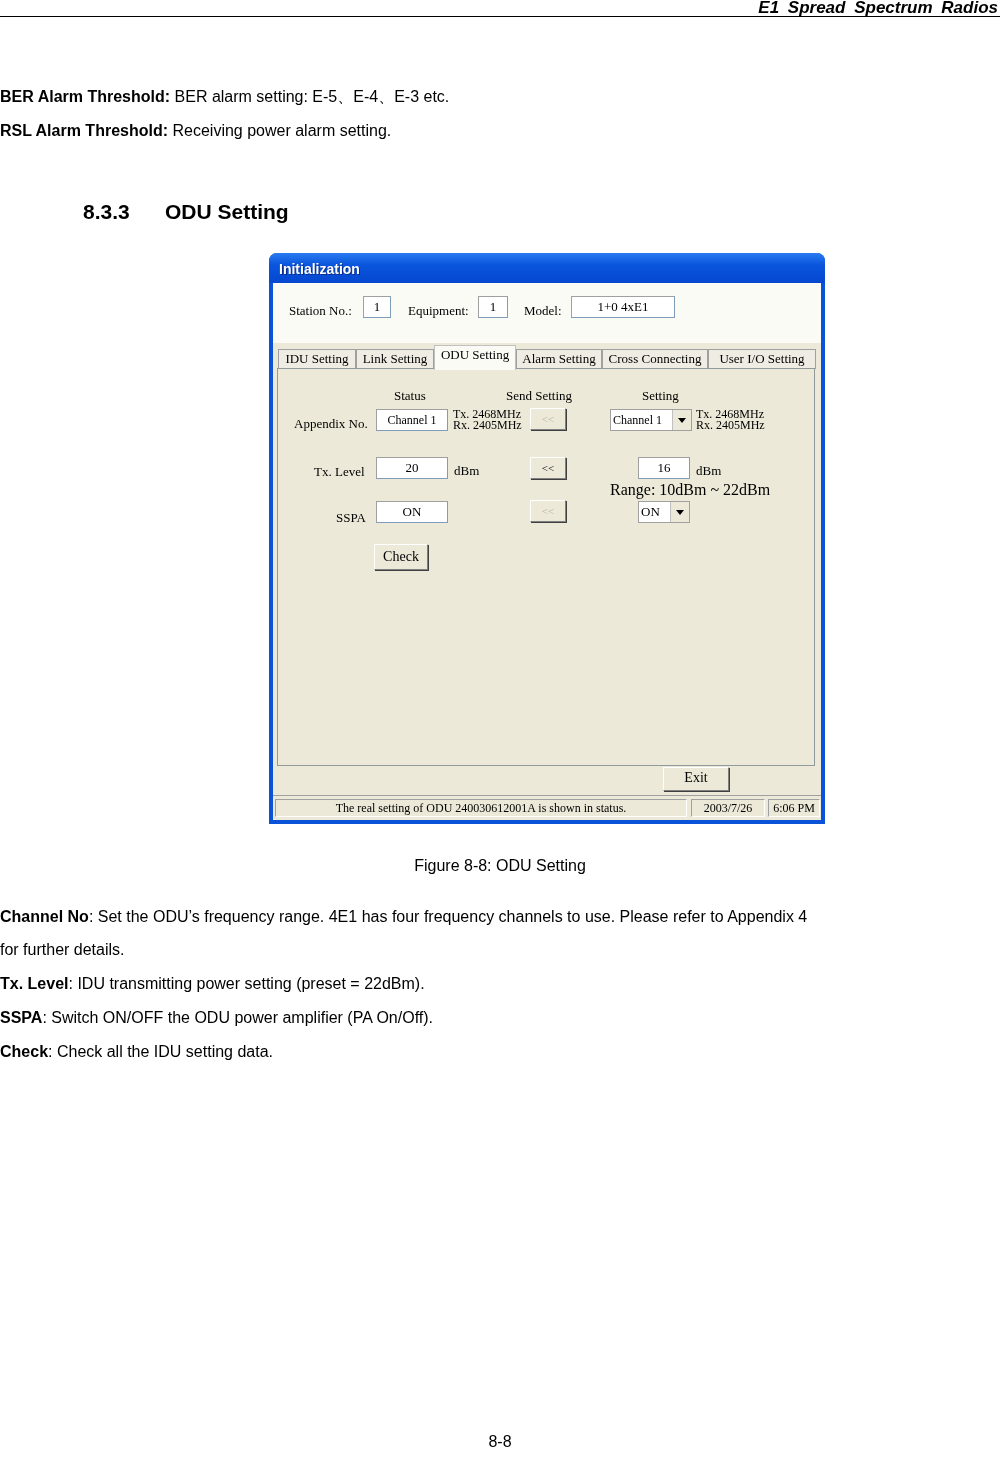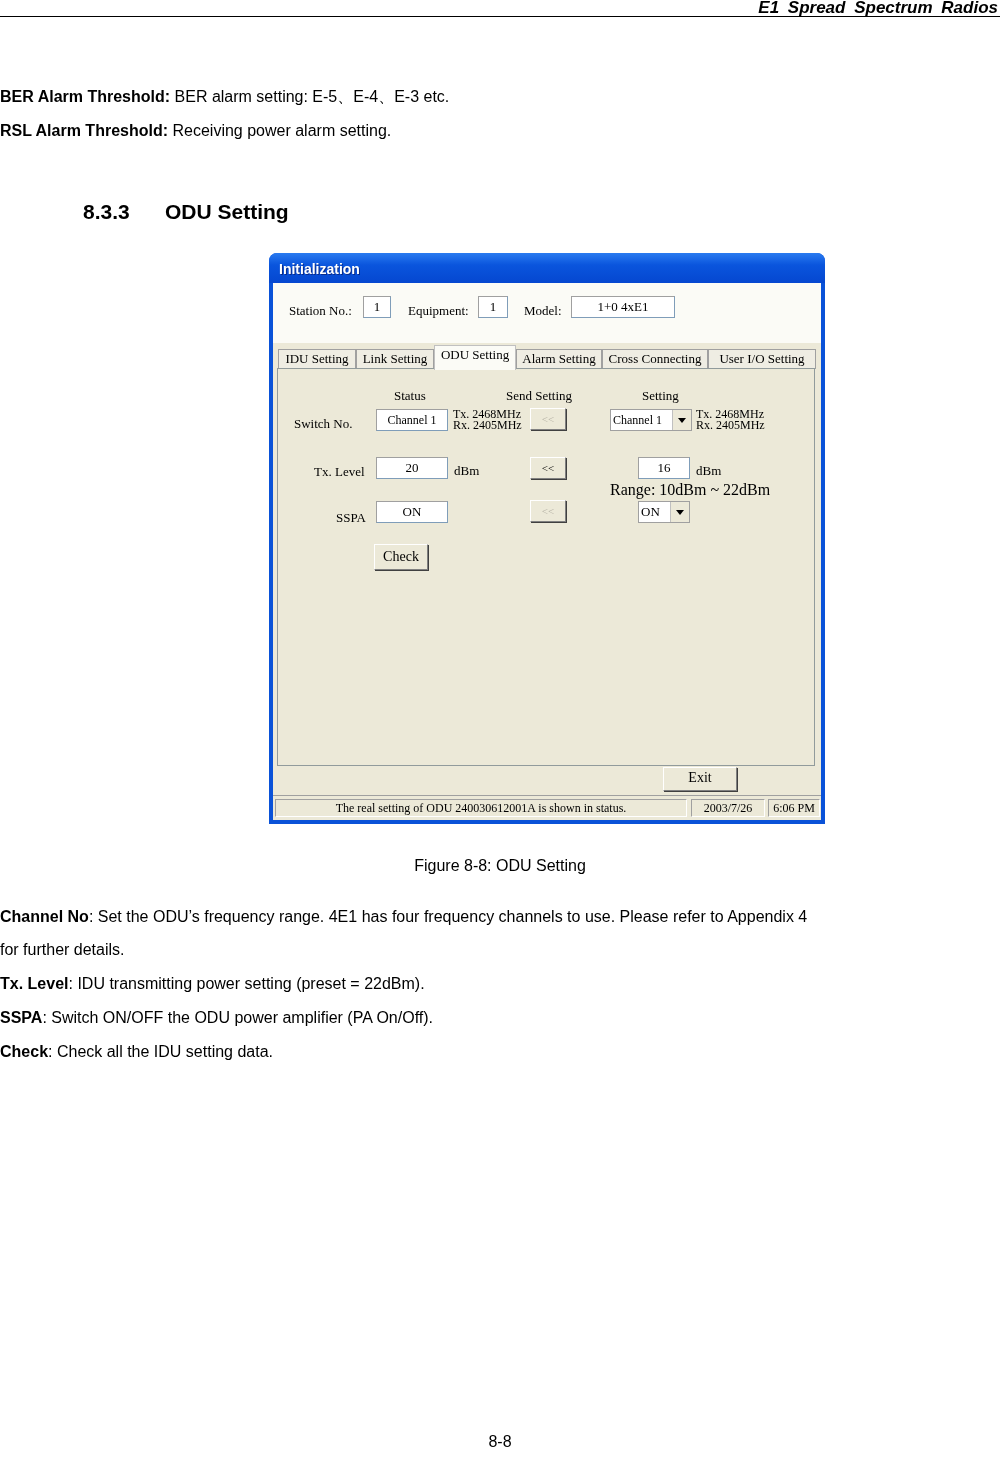--- a/index.html
+++ b/index.html
@@ -72,7 +72,7 @@
       <span class="lbl" style="left:228px;top:19px;">Send Setting</span>
       <span class="lbl" style="left:364px;top:19px;">Setting</span>
 
-      <span class="lbl" style="left:16px;top:47px;">Switch No.</span>
+      <span class="lbl" style="left:16px;top:47px;">Appendix No.</span>
       <div class="fld" style="left:98px;top:40px;width:72px;font-size:12px;">Channel 1</div>
       <div class="freq" style="left:175px;top:40px;">
           <div>Tx. 2468MHz</div>

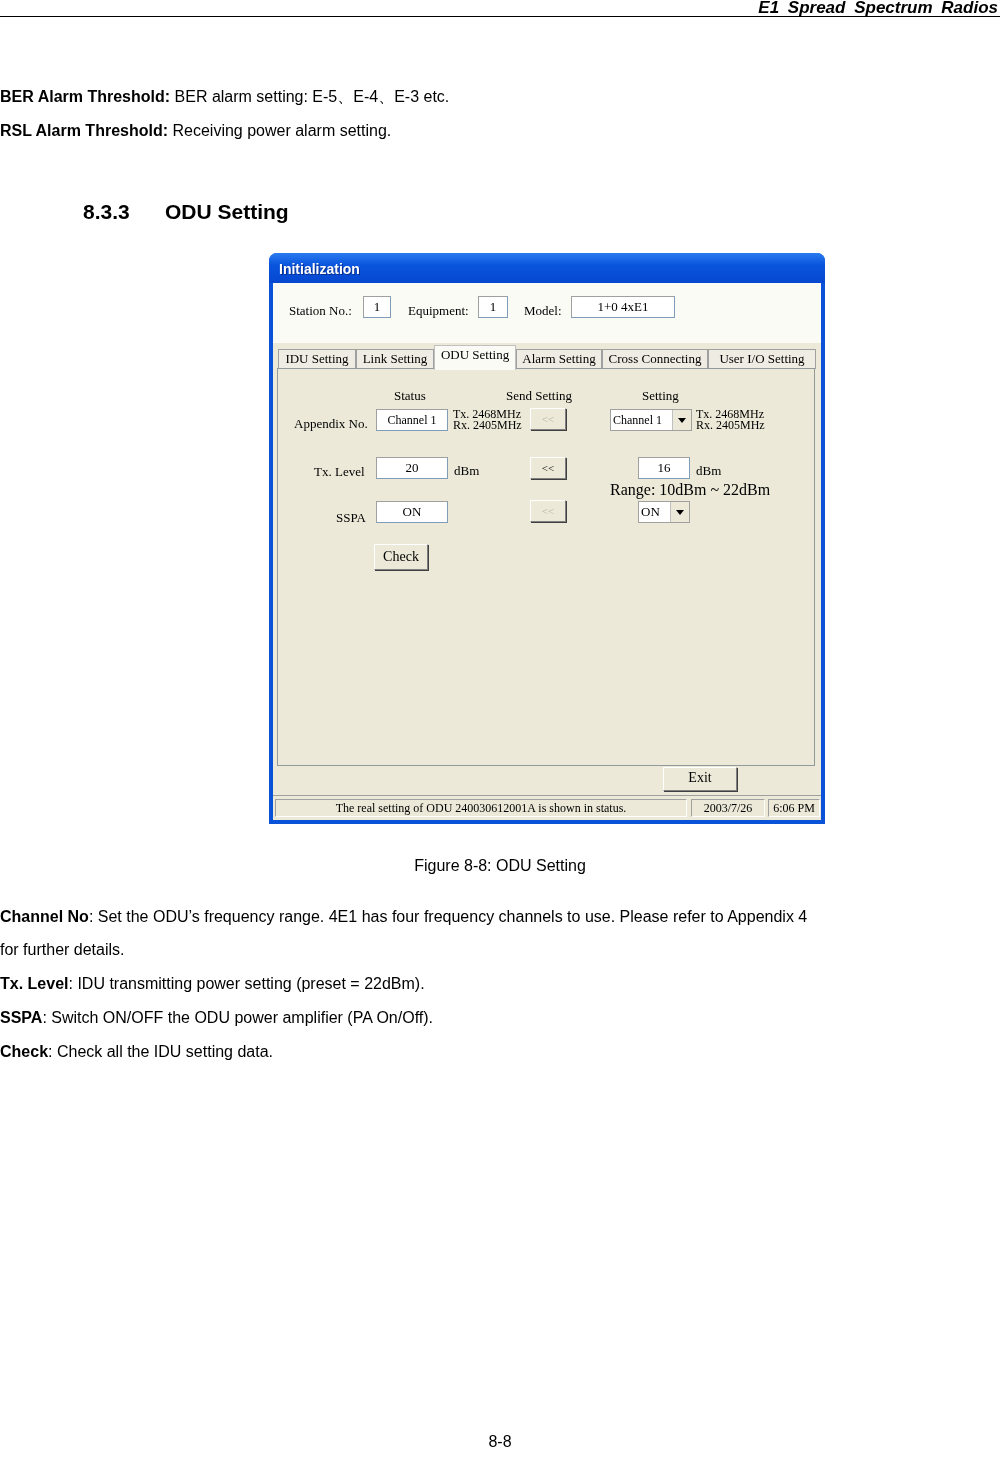--- a/index.html
+++ b/index.html
@@ -101,7 +101,7 @@
       <div class="btn" style="left:96px;top:175px;width:54px;height:26px;line-height:24px;">Check</div>
     </div>
 
-    <div class="btn" style="left:390px;top:484px;width:74px;height:24px;">Exit</div>
+    <div class="btn" style="left:390px;top:484px;width:66px;height:24px;">Exit</div>
 
     <div class="statusbar">
       <div class="sb" style="left:2px;width:412px;">The real setting of ODU 240030612001A is shown in status.</div>

